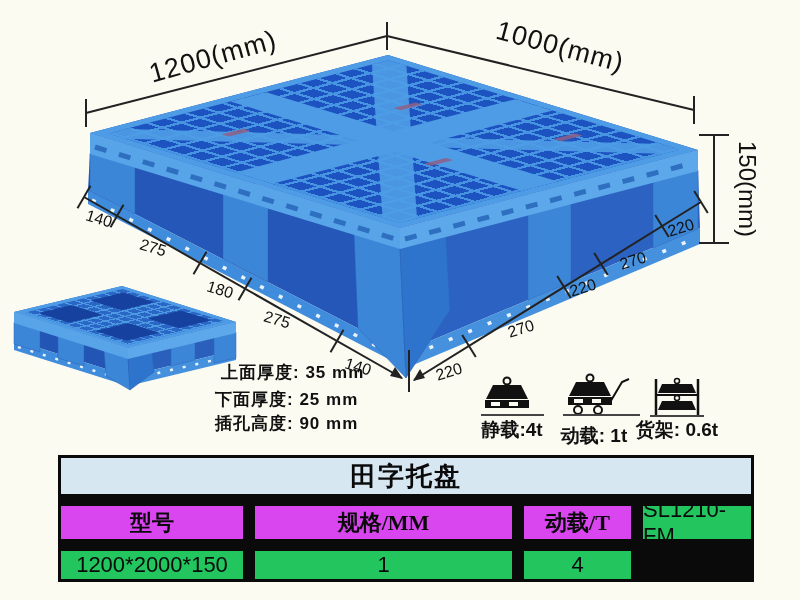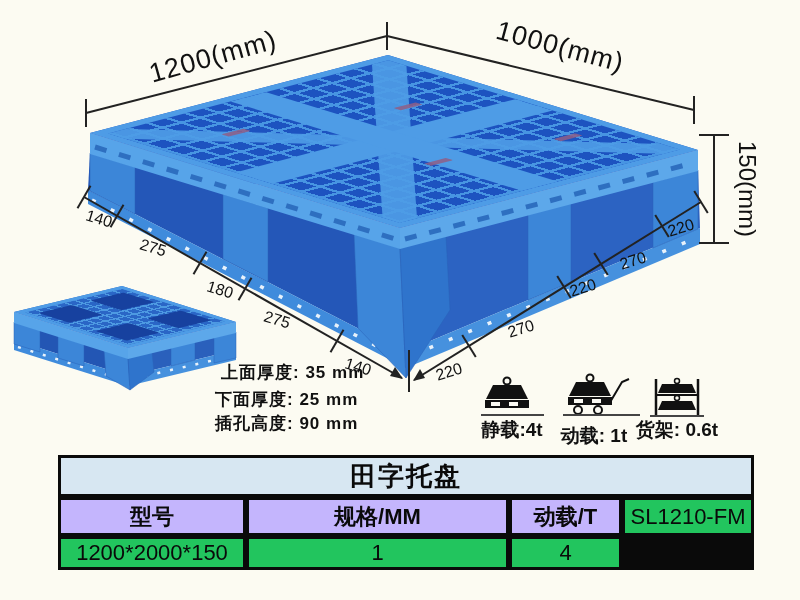--- a/index.html
+++ b/index.html
@@ -48,7 +48,7 @@
   .spec-table {
     position:absolute; left:58px; top:455px; width:696px;
     display:grid; grid-template-columns:182px 257px 107px 1fr;
-    grid-template-rows:36px 33px 28px; gap:6px;
+    grid-template-rows:36px 33px 28px; gap:12px;
     background:#0a0a0a; border:3px solid #0a0a0a;
   }
   .spec-table > div { display:flex; align-items:center; justify-content:center; color:#0a0a0a; }

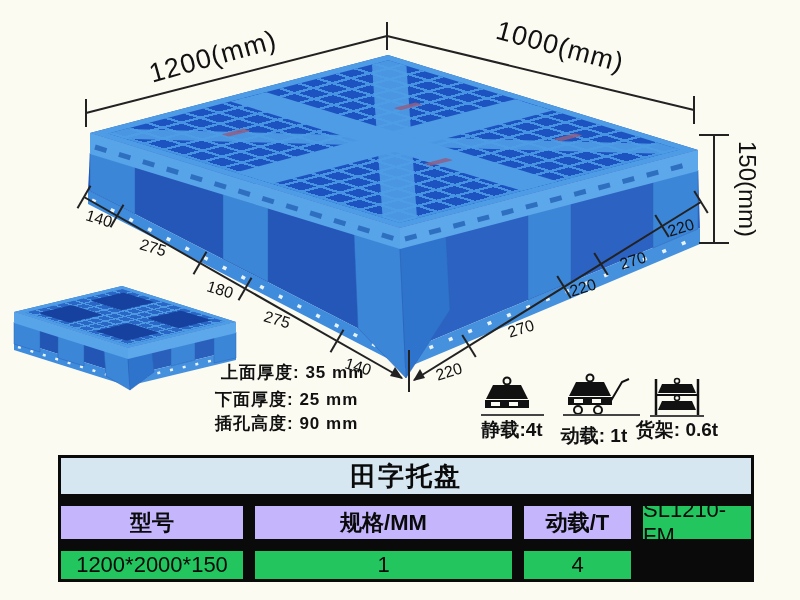--- a/index.html
+++ b/index.html
@@ -53,7 +53,7 @@
   }
   .spec-table > div { display:flex; align-items:center; justify-content:center; color:#0a0a0a; }
   .t-title { grid-column:1/-1; background:#d7e7f2; font-size:26px; font-weight:700; letter-spacing:2px; }
-  .t-head  { background:#c4b5fd; font-size:22px; font-weight:700; }
+  .t-head  { background:#d946ef; font-size:22px; font-weight:700;font-family:Liberation Serif, serif; }
   .t-cell  { background:#22c55e; font-size:22px; }
 </style>
 </head>

